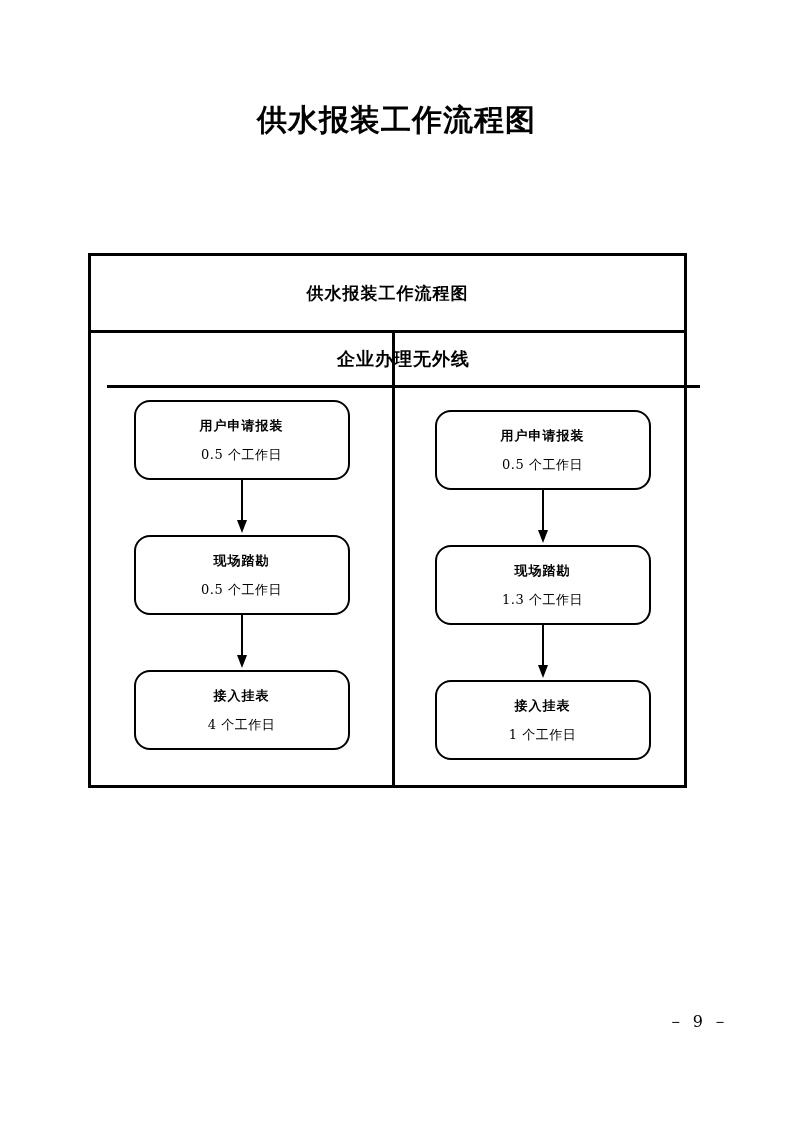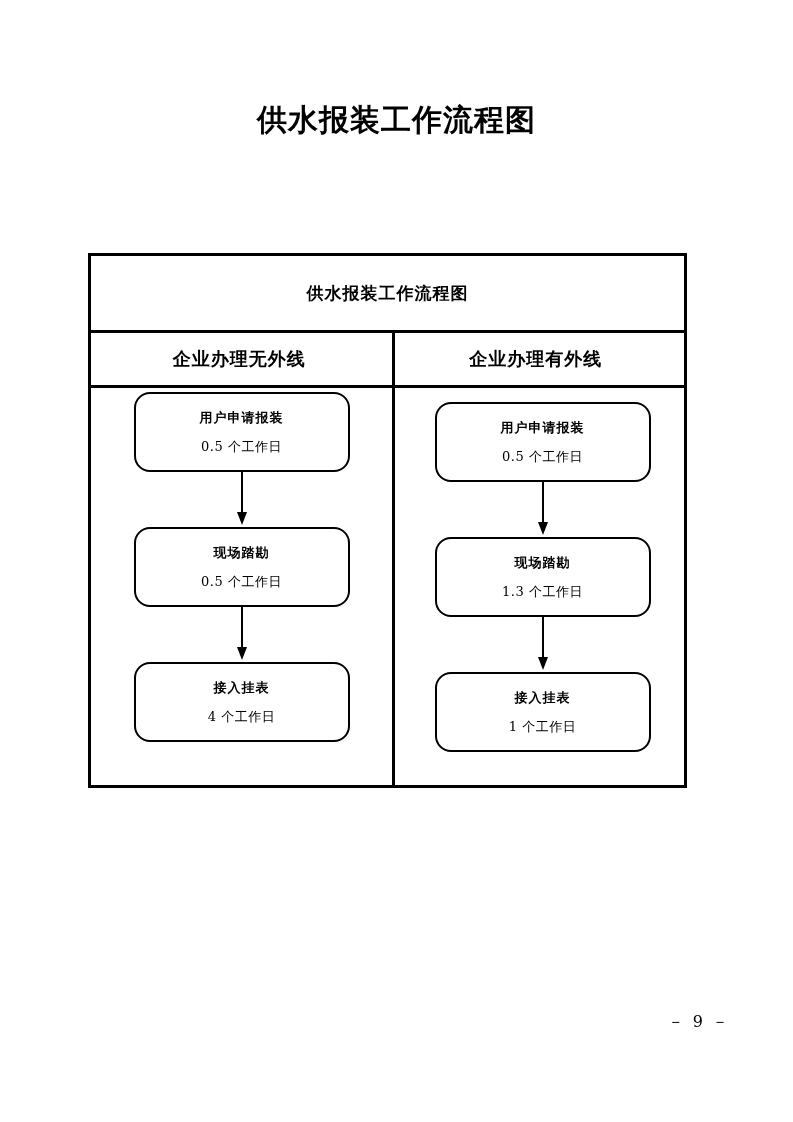--- a/index.html
+++ b/index.html
@@ -68,7 +68,7 @@
   
   .table-header-row {
     position: absolute;
-    left: 0;
+    left: 16px;
     top: 77px;
     width: 100%;
     height: 55px;

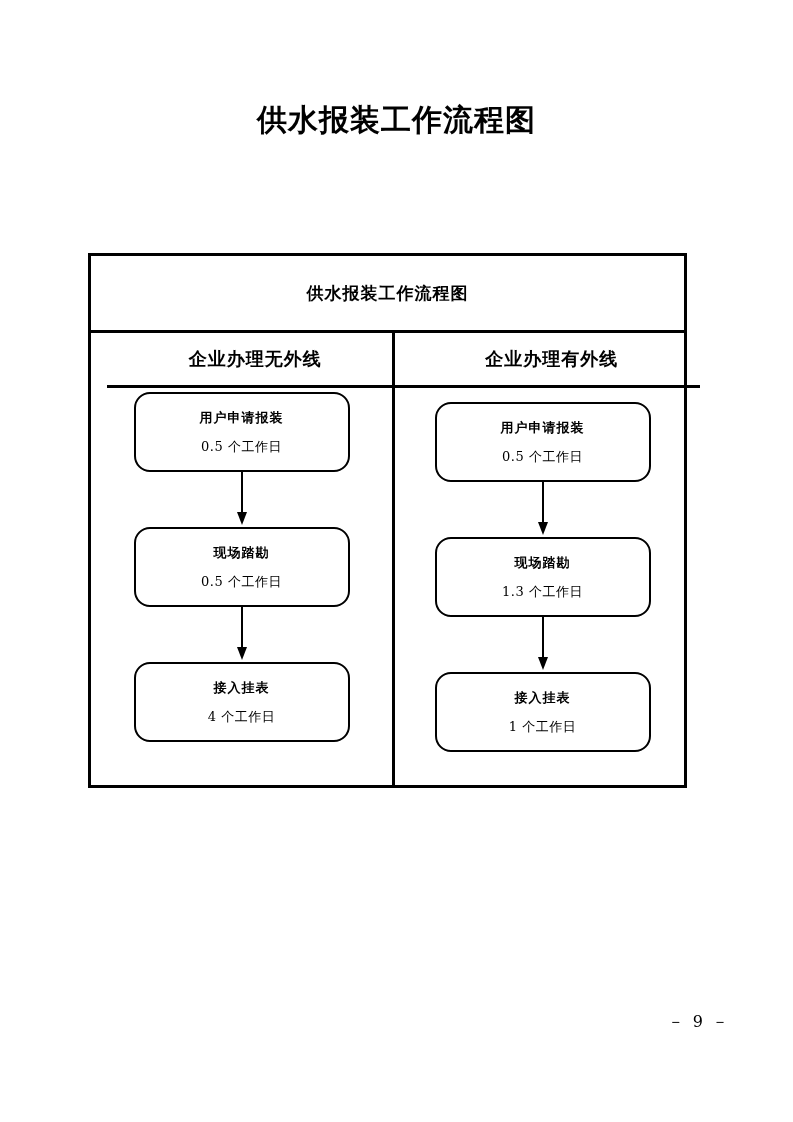--- a/index.html
+++ b/index.html
@@ -194,9 +194,6 @@
     <div class="header-cell">
       <span class="header-cell-text">企业办理无外线</span>
     </div>
-    <div class="header-cell">
-      <span class="header-cell-text">企业办理有外线</span>
-    </div>
   </div>
 
   <div class="column-divider"></div>

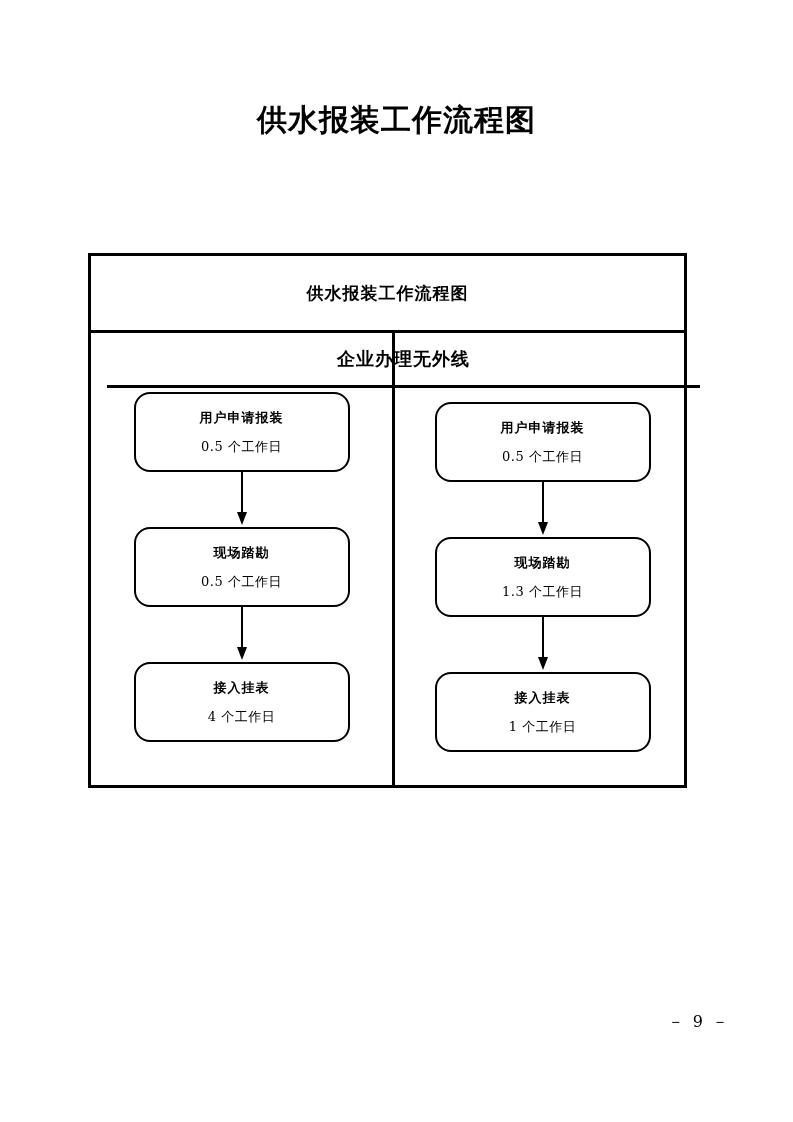--- a/index.html
+++ b/index.html
@@ -104,7 +104,7 @@
   .table-body {
     position: absolute;
     left: 0;
-    top: 128px;
+    top: 136px;
     width: 100%;
     height: 397px;
     text-align: right;

